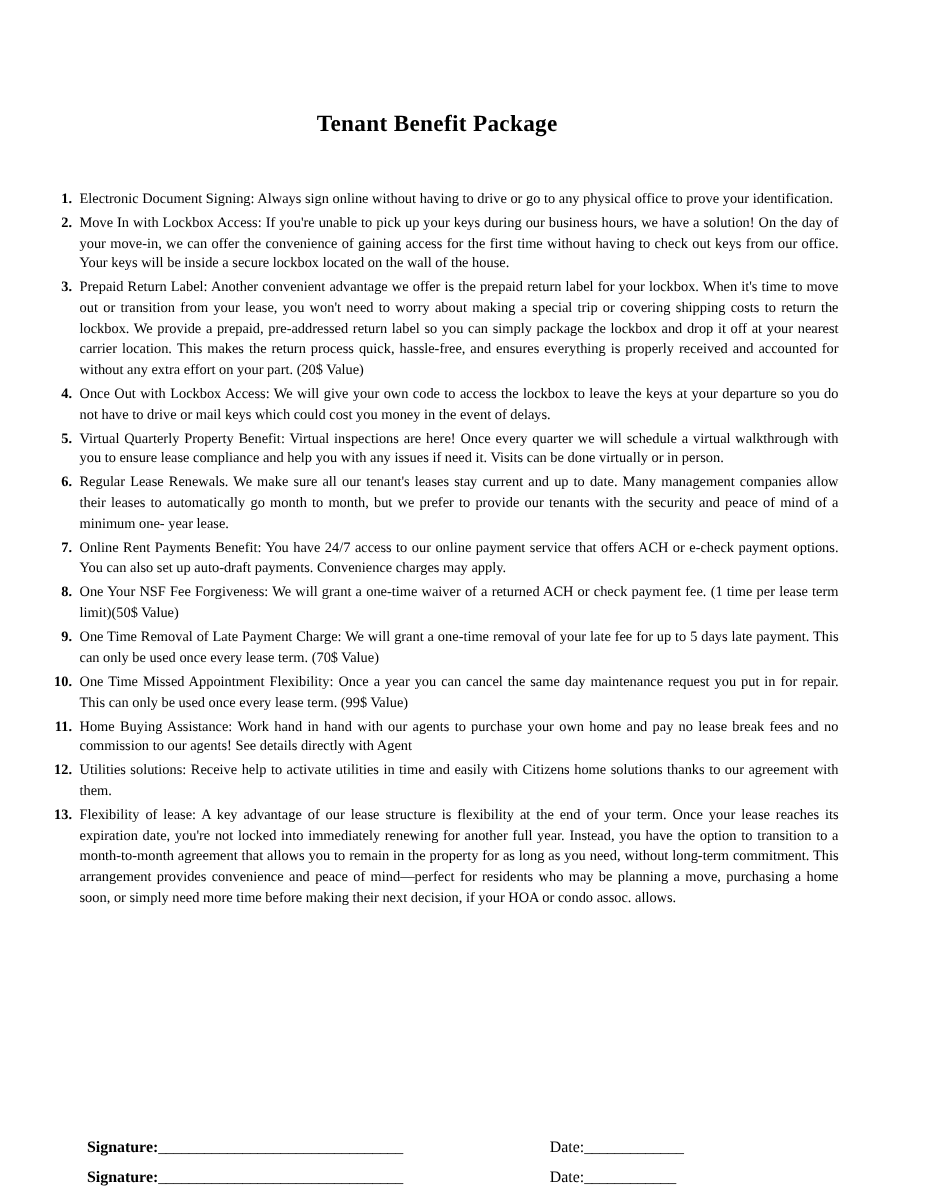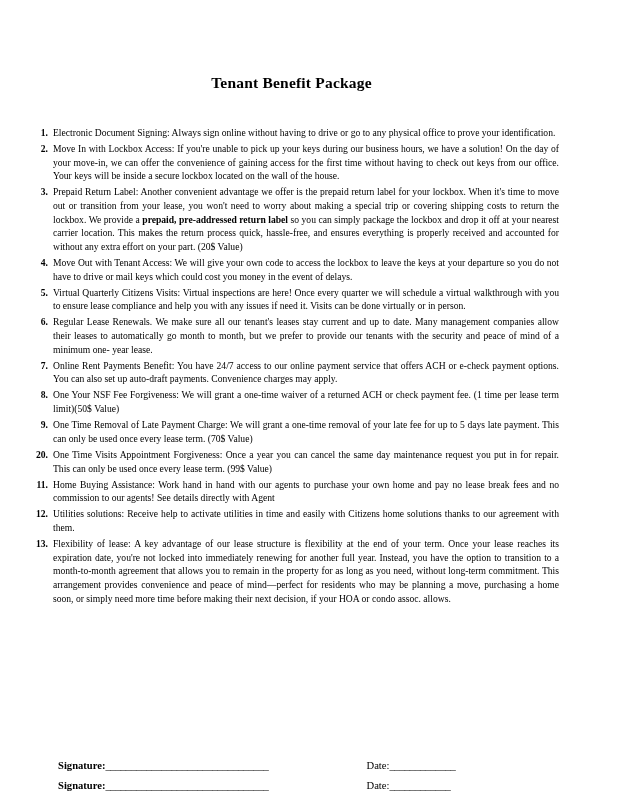--- a/index.html
+++ b/index.html
@@ -56,7 +56,7 @@
     font-weight: normal;
   }
   .bold-in {
-    font-weight: bold;
+    font-weight: normal;
   }
   .sig-block {
     position: absolute;

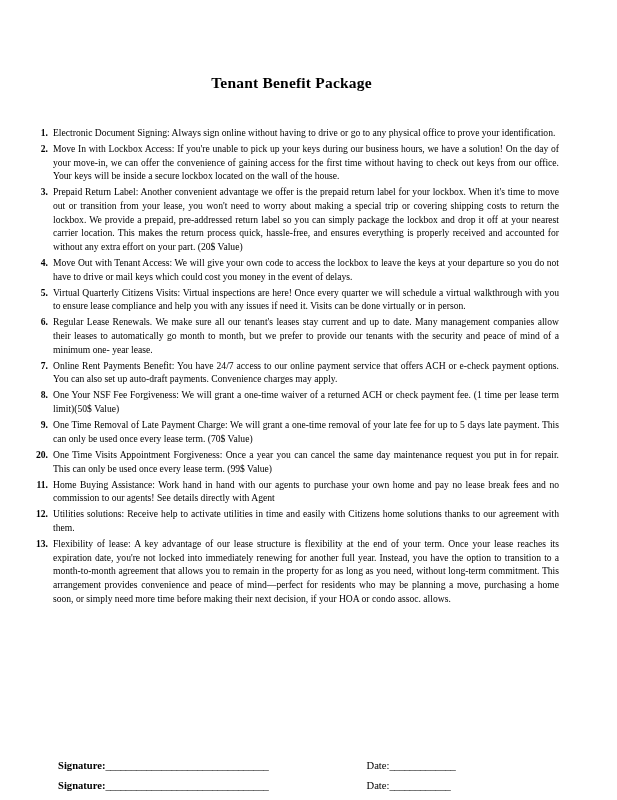--- a/index.html
+++ b/index.html
@@ -115,7 +115,7 @@
 
     <li>
       <span class="num">4.</span>
-      <span class="lead">Move Out with Tenant Access</span><span>: We will give your own code to access the lockbox to leave the keys at your departure so you do not have to drive or mail keys which could cost you money in the event of delays.</span>
+      <span class="lead">Once Out with Lockbox Access</span><span>: We will give your own code to access the lockbox to leave the keys at your departure so you do not have to drive or mail keys which could cost you money in the event of delays.</span>
     </li>
 
     <li>

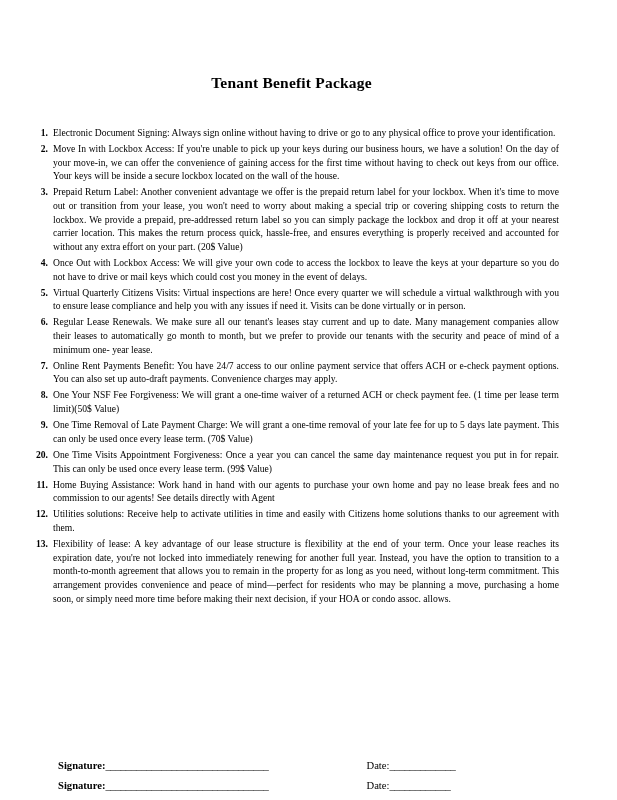--- a/index.html
+++ b/index.html
@@ -120,7 +120,7 @@
 
     <li>
       <span class="num">5.</span>
-      <span class="lead">Virtual Quarterly Citizens Visits</span><span>: Virtual inspections are here! Once every quarter we will schedule a virtual walkthrough with you to ensure lease compliance and help you with any issues if need it. Visits can be done virtually or in person.</span>
+      <span class="lead">Virtual Quarterly Property Benefit</span><span>: Virtual inspections are here! Once every quarter we will schedule a virtual walkthrough with you to ensure lease compliance and help you with any issues if need it. Visits can be done virtually or in person.</span>
     </li>
 
     <li>

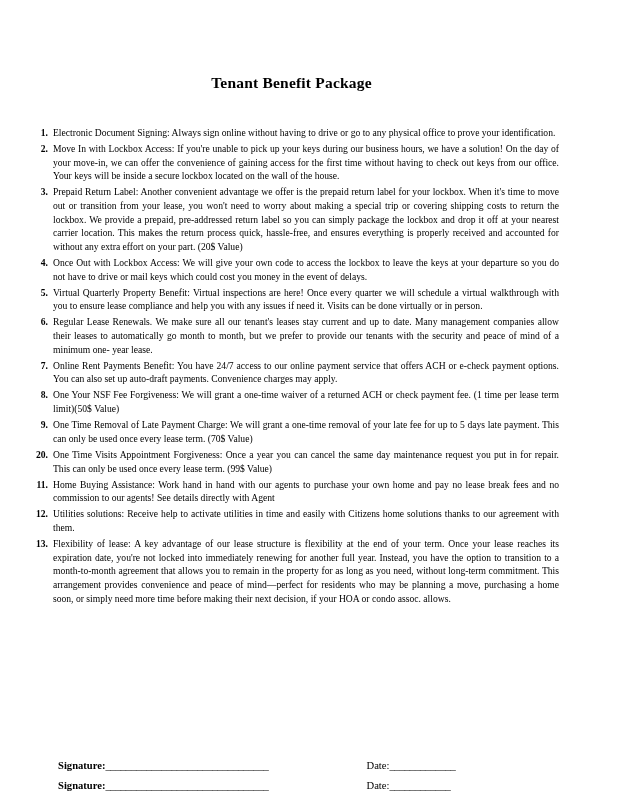--- a/index.html
+++ b/index.html
@@ -144,7 +144,7 @@
     </li>
 
     <li>
-      <span class="num">20.</span>
+      <span class="num">10.</span>
       <span class="lead">One Time Visits Appointment Forgiveness:</span><span> Once a year you can cancel the same day maintenance request you put in for repair. This can only be used once every lease term. (99$ Value)</span>
     </li>
 

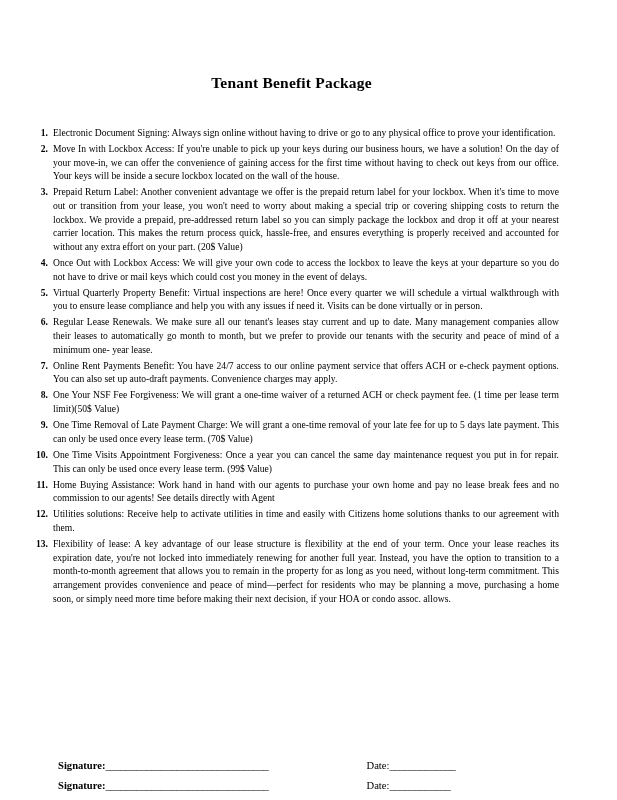--- a/index.html
+++ b/index.html
@@ -145,7 +145,7 @@
 
     <li>
       <span class="num">10.</span>
-      <span class="lead">One Time Visits Appointment Forgiveness:</span><span> Once a year you can cancel the same day maintenance request you put in for repair. This can only be used once every lease term. (99$ Value)</span>
+      <span class="lead">One Time Missed Appointment Flexibility:</span><span> Once a year you can cancel the same day maintenance request you put in for repair. This can only be used once every lease term. (99$ Value)</span>
     </li>
 
     <li>

